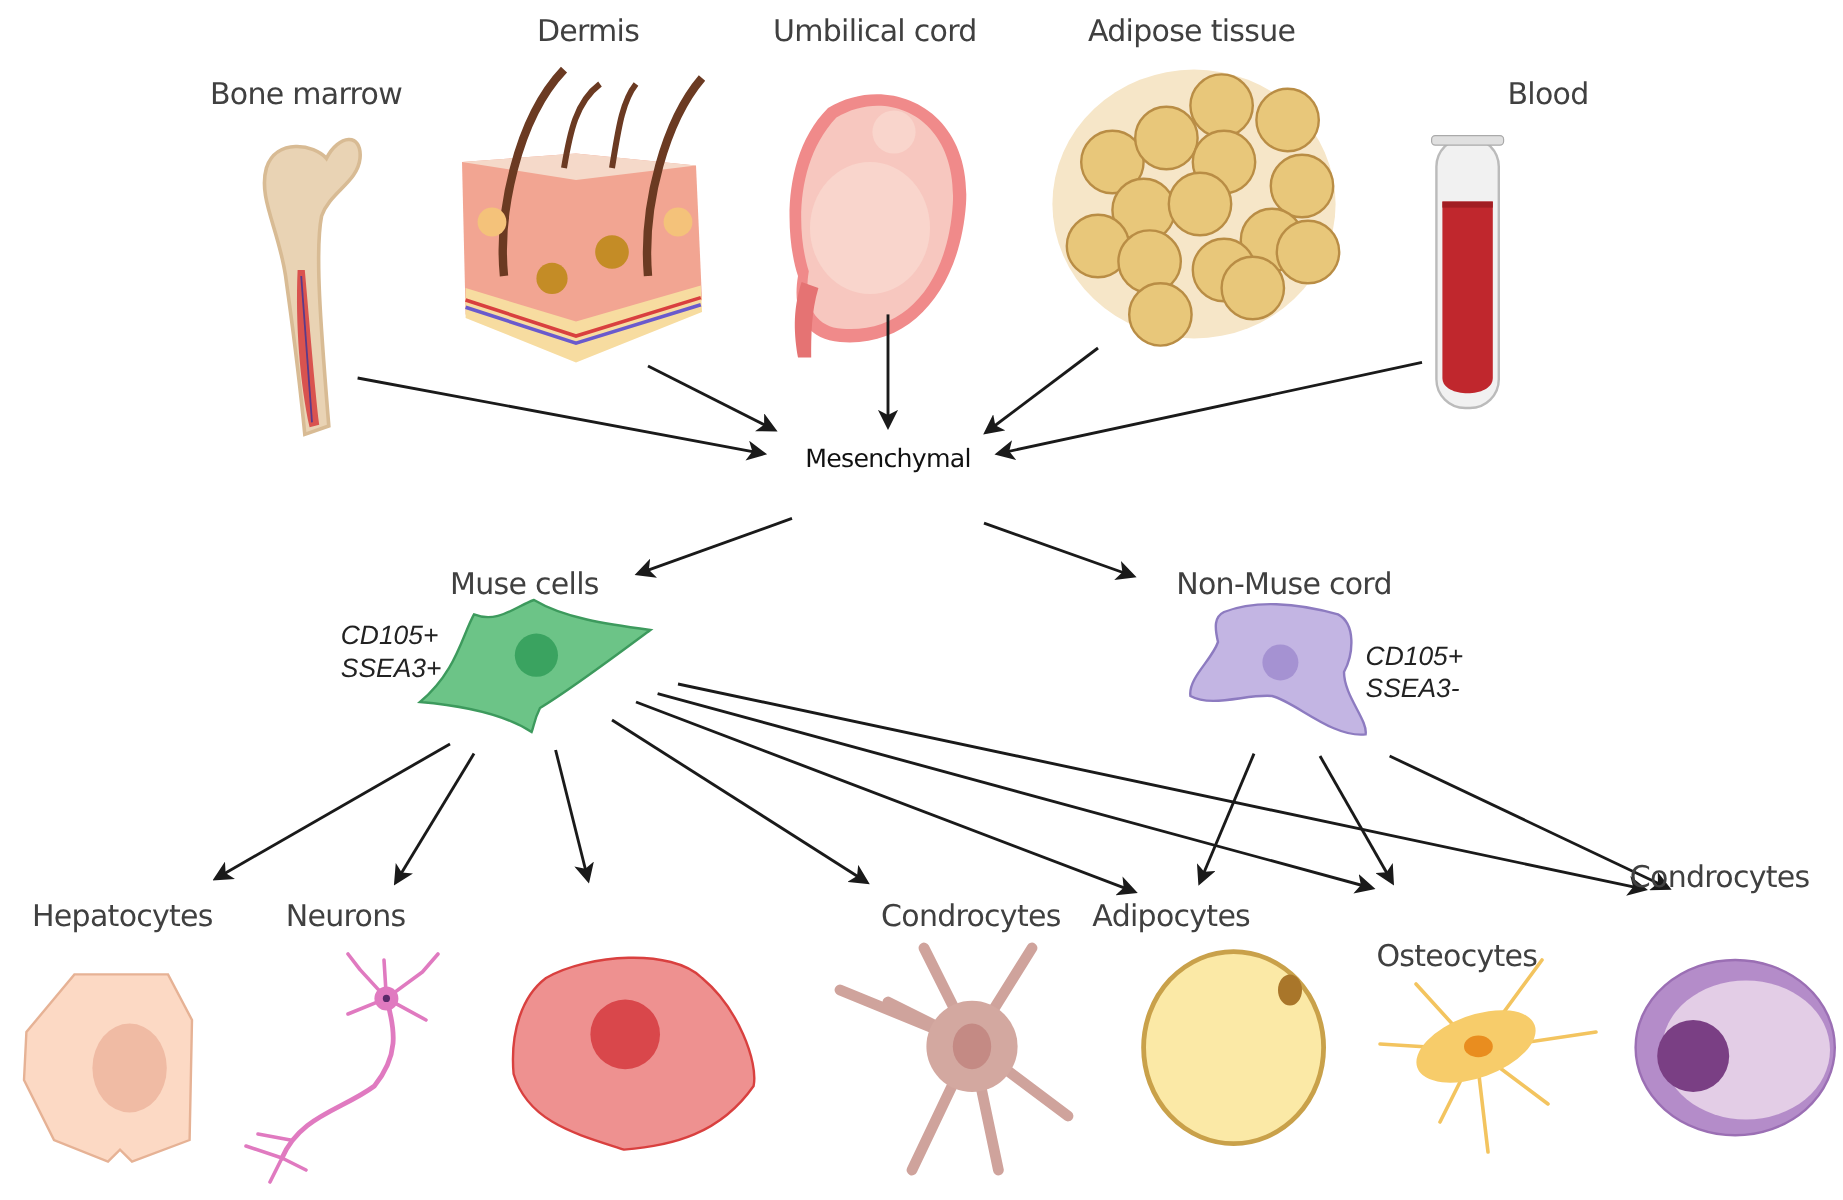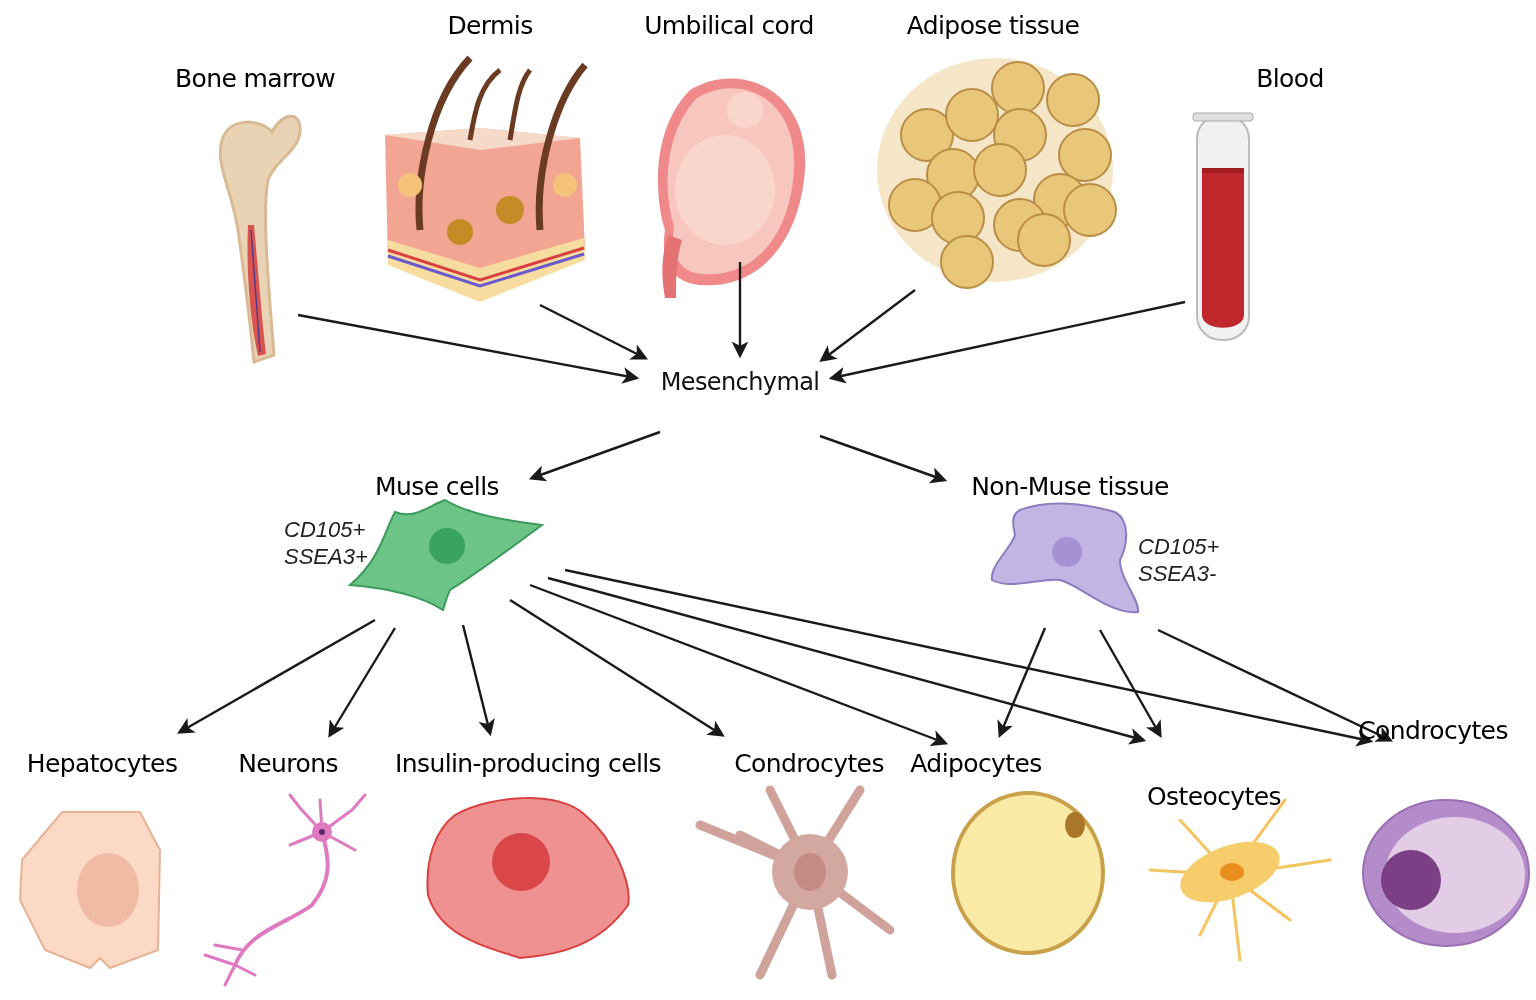--- a/index.html
+++ b/index.html
@@ -5,7 +5,7 @@
   html, body { margin:0; padding:0; background:#ffffff; }
   body { width:1536px; height:1000px; position:relative; overflow:hidden; font-family:"Liberation Sans", sans-serif; }
   #stage { position:absolute; left:0; top:0; width:1536px; height:1000px; }
-  .lbl { position:absolute; font-family:"DejaVu Sans", sans-serif; font-size:25px; color:#000000; white-space:nowrap; letter-spacing:-0.6px; transform:translateX(-50%); }
+  .lbl { position:absolute; font-family:"DejaVu Sans", sans-serif; font-size:25px; color:#404040; white-space:nowrap; letter-spacing:-0.6px; transform:translateX(-50%); }
   .center-lbl { position:absolute; font-family:"DejaVu Sans", sans-serif; font-size:24px; color:#111; text-align:center; line-height:37px; transform:translateX(-50%); letter-spacing:-0.6px; }
   .marker { position:absolute; font-family:"Liberation Sans", sans-serif; font-style:italic; font-size:22px; color:#222; line-height:27px; }
 </style>

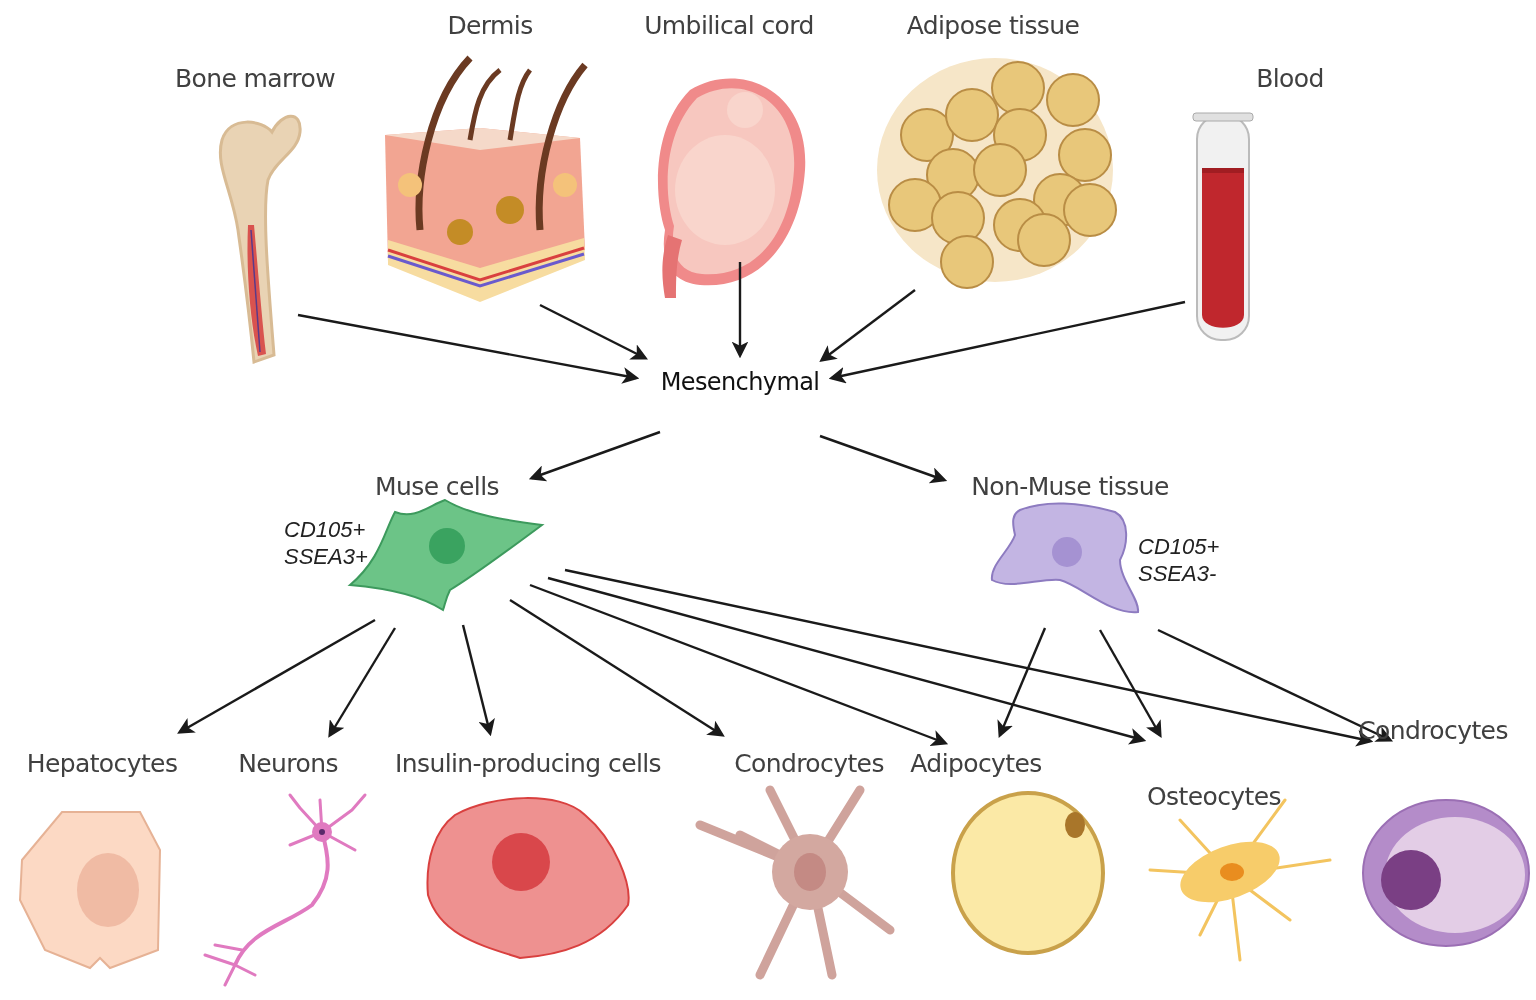--- a/index.html
+++ b/index.html
@@ -6,7 +6,7 @@
   body { width:1536px; height:1000px; position:relative; overflow:hidden; font-family:"Liberation Sans", sans-serif; }
   #stage { position:absolute; left:0; top:0; width:1536px; height:1000px; }
   .lbl { position:absolute; font-family:"DejaVu Sans", sans-serif; font-size:25px; color:#404040; white-space:nowrap; letter-spacing:-0.6px; transform:translateX(-50%); }
-  .center-lbl { position:absolute; font-family:"DejaVu Sans", sans-serif; font-size:24px; color:#111; text-align:center; line-height:37px; transform:translateX(-50%); letter-spacing:-0.6px; }
+  .center-lbl { position:absolute; font-family:"DejaVu Sans", sans-serif; font-size:21px; color:#111; text-align:center; line-height:37px; transform:translateX(-50%); letter-spacing:-0.6px; }
   .marker { position:absolute; font-family:"Liberation Sans", sans-serif; font-style:italic; font-size:22px; color:#222; line-height:27px; }
 </style>
 </head>

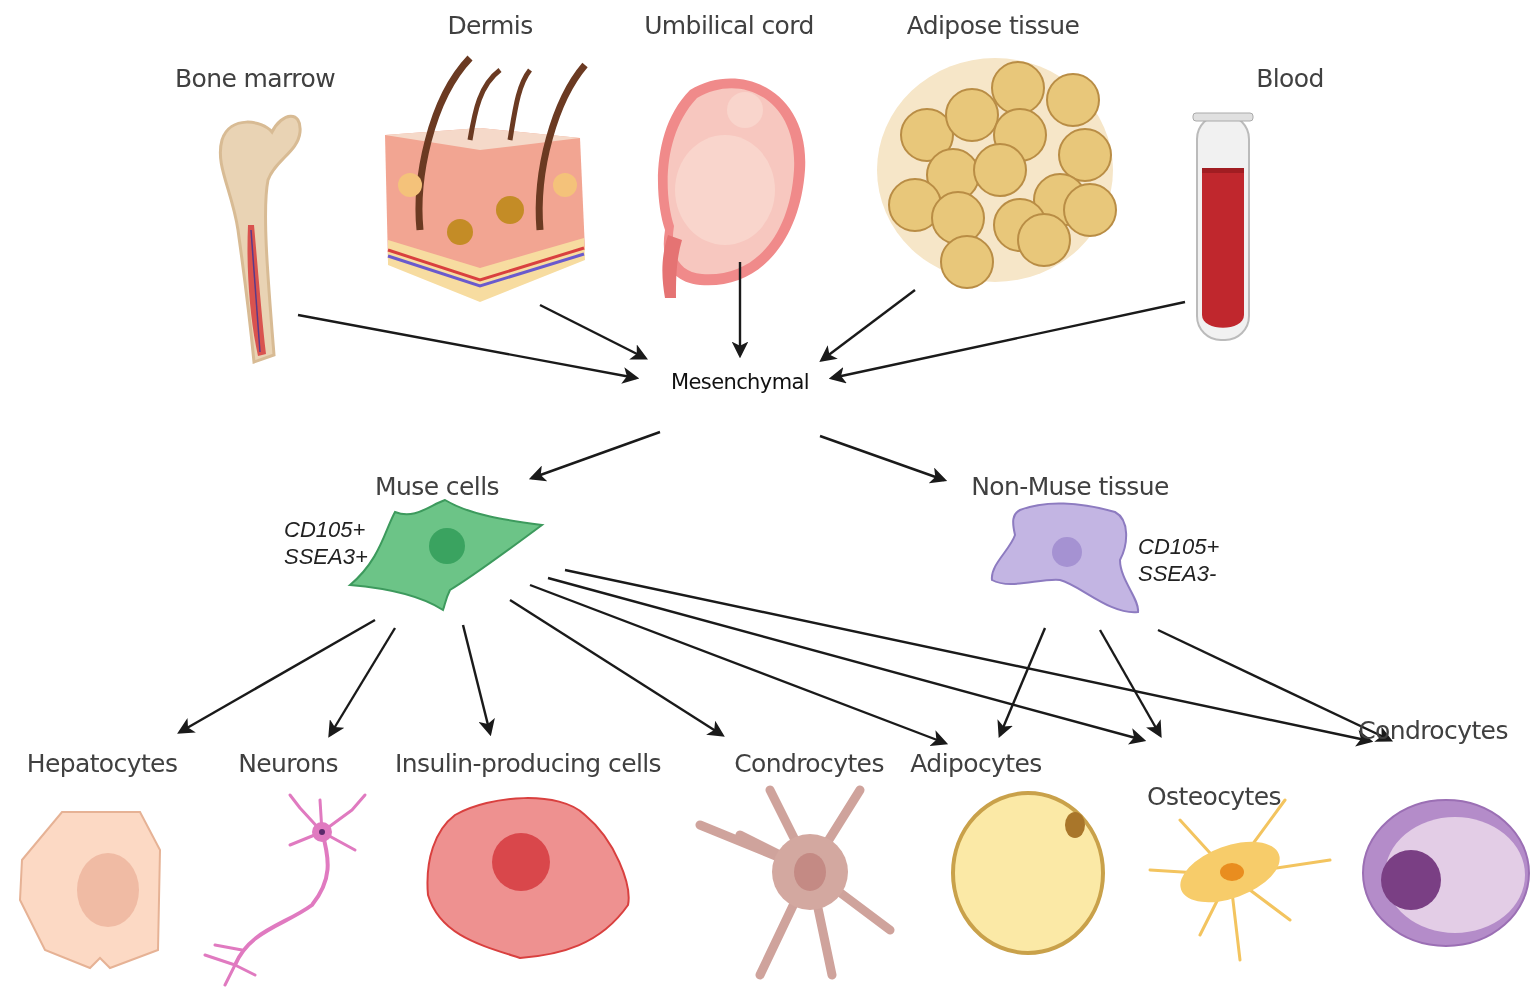--- a/index.html
+++ b/index.html
@@ -153,7 +153,7 @@
   </div>
 
   <div class="lbl" style="left:437px;top:472px">Muse cells</div>
-  <div class="lbl" style="left:1070px;top:472px">Non-Muse tissue</div>
+  <div class="lbl" style="left:1070px;top:472px">Non-Muse cord</div>
 
   <div class="marker" style="left:284px;top:516px">
     <div>CD105+</div>

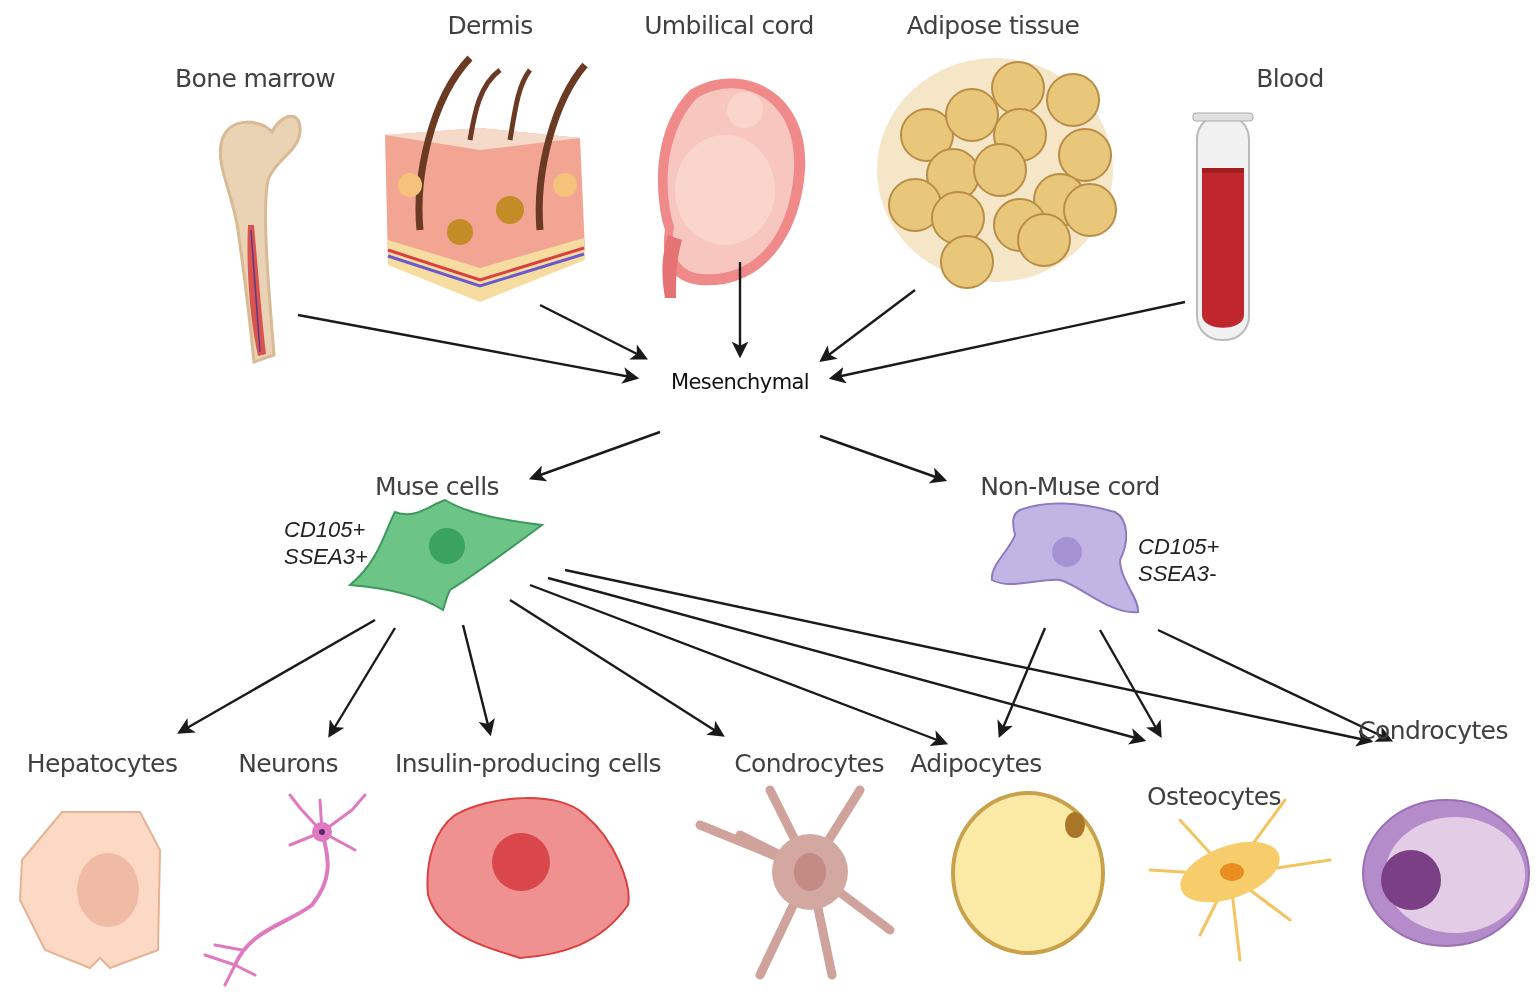--- a/index.html
+++ b/index.html
@@ -166,7 +166,6 @@
 
   <div class="lbl" style="left:102px;top:749px">Hepatocytes</div>
   <div class="lbl" style="left:288px;top:749px">Neurons</div>
-  <div class="lbl" style="left:528px;top:749px">Insulin-producing cells</div>
   <div class="lbl" style="left:809px;top:749px">Condrocytes</div>
   <div class="lbl" style="left:976px;top:749px">Adipocytes</div>
   <div class="lbl" style="left:1214px;top:782px">Osteocytes</div>

